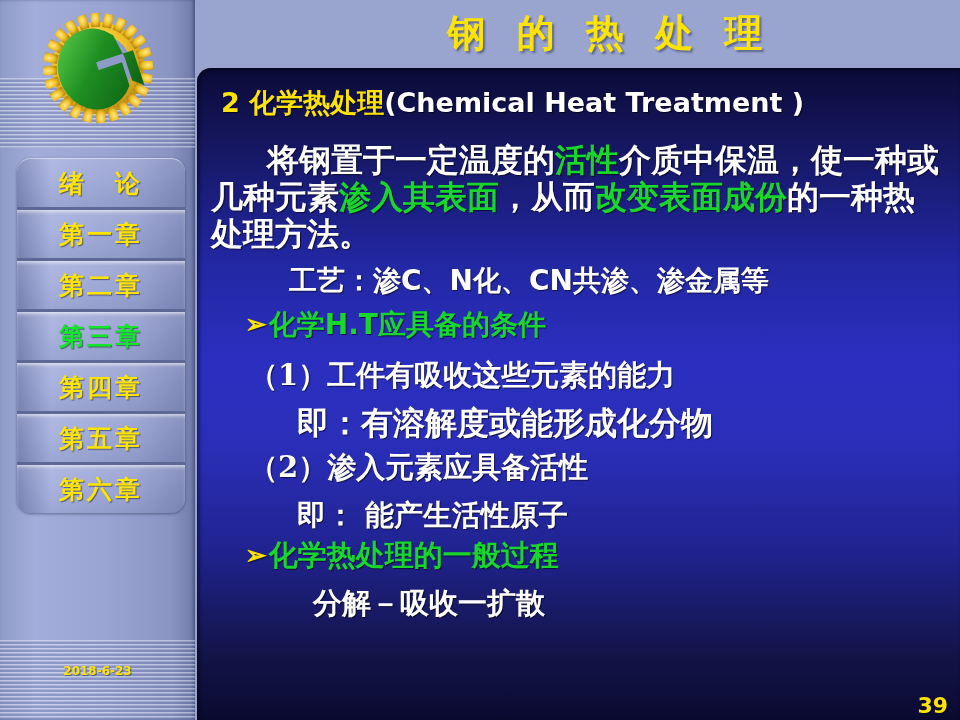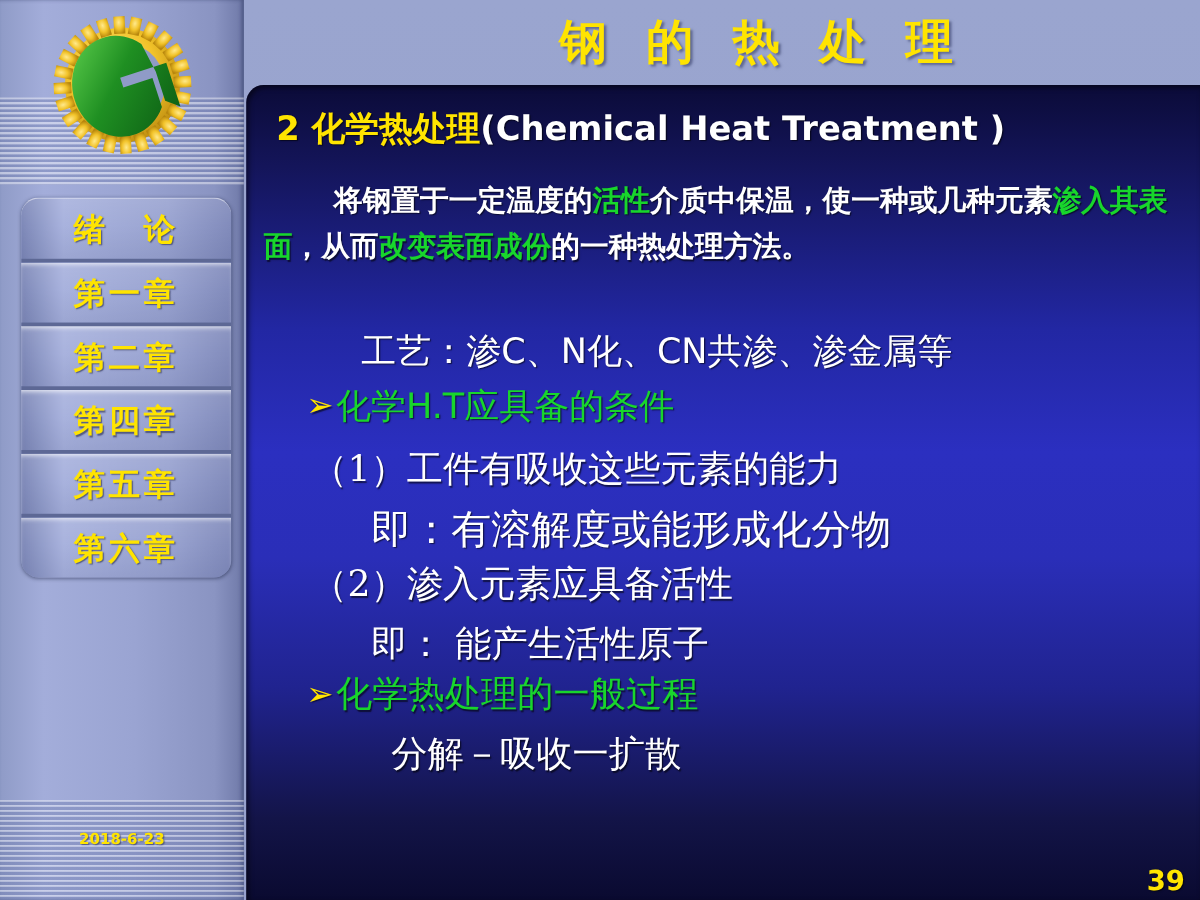--- a/index.html
+++ b/index.html
@@ -154,7 +154,7 @@
     position: absolute;
     left: 14px; top: 74px;
     width: 735px;
-    font-size: 23px;
+    font-size: 32px;
     line-height: 37px;
     font-family: "DejaVu Serif", "Liberation Serif", serif;
     font-weight: bold;

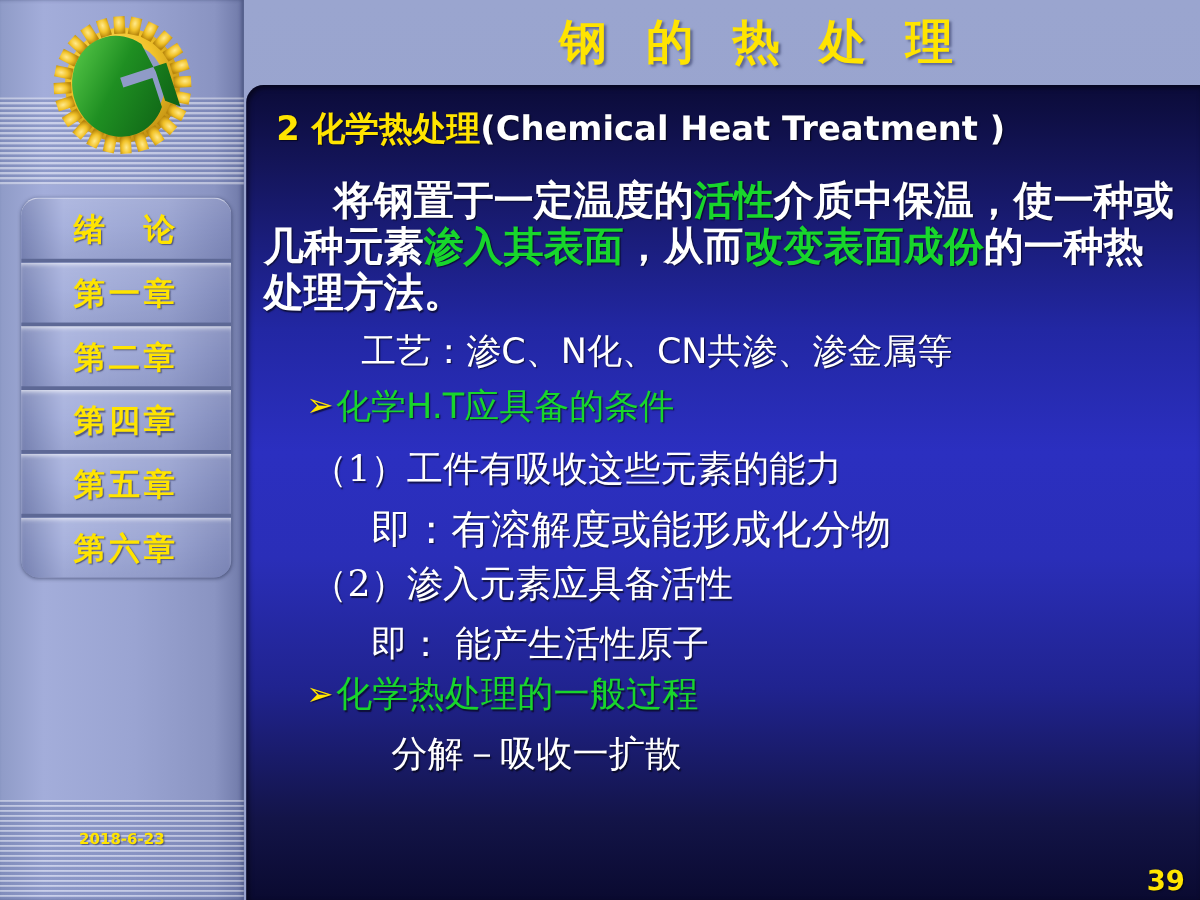--- a/index.html
+++ b/index.html
@@ -130,7 +130,7 @@
   .line {
     color: #ffffff;
     font-family: "DejaVu Serif", "Liberation Serif", serif;
-    font-weight: normal;
+    font-weight: bold;
     white-space: nowrap;
     text-shadow: 1px 1px 1px rgba(0,0,0,0.6);
   }

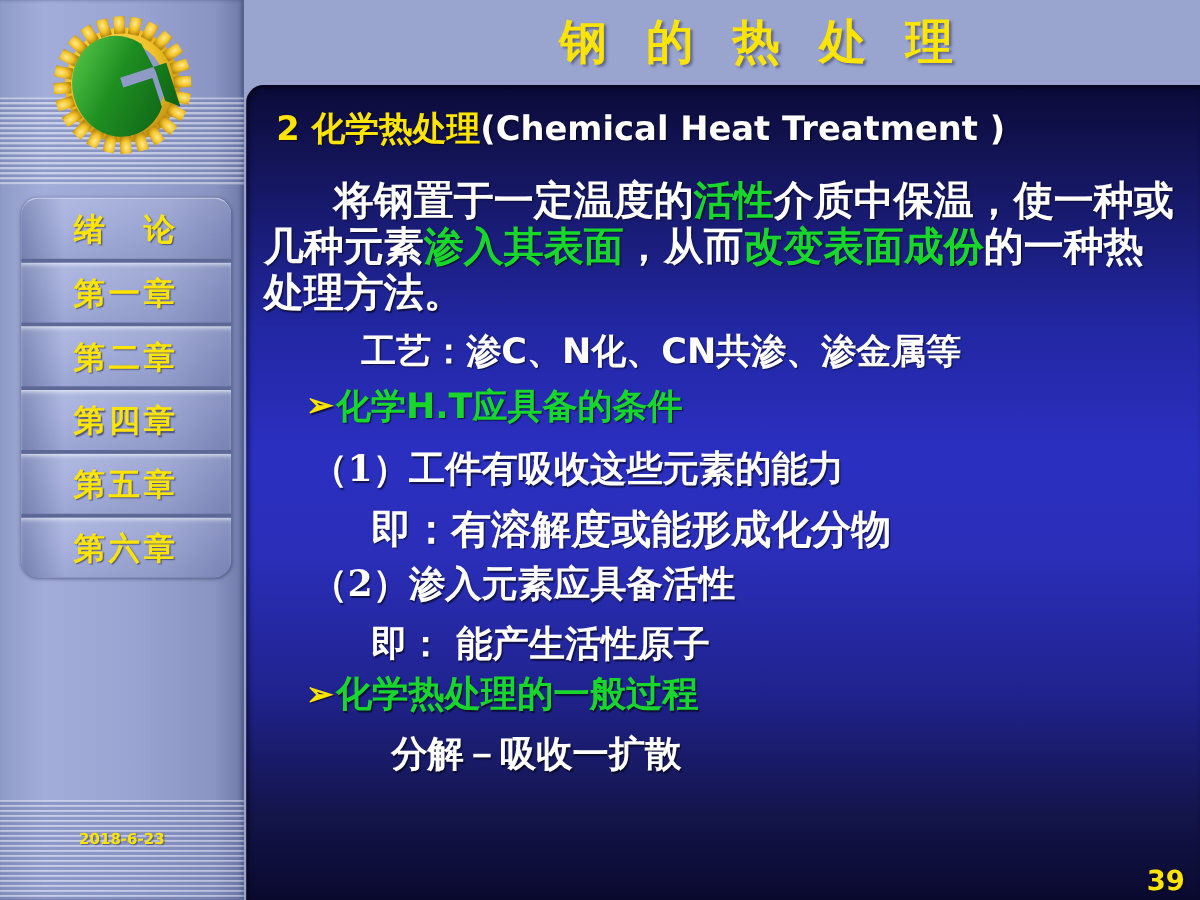--- a/index.html
+++ b/index.html
@@ -267,6 +267,9 @@
       <div class="nav-item">
         <span>第二章</span>
       </div>
+      <div class="nav-item active">
+        <span>第三章</span>
+      </div>
       <div class="nav-item">
         <span>第四章</span>
       </div>

